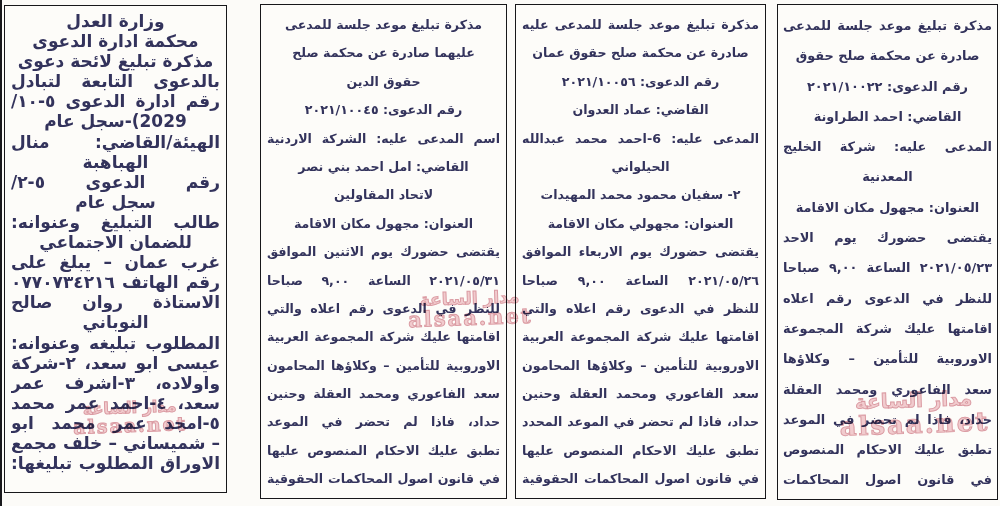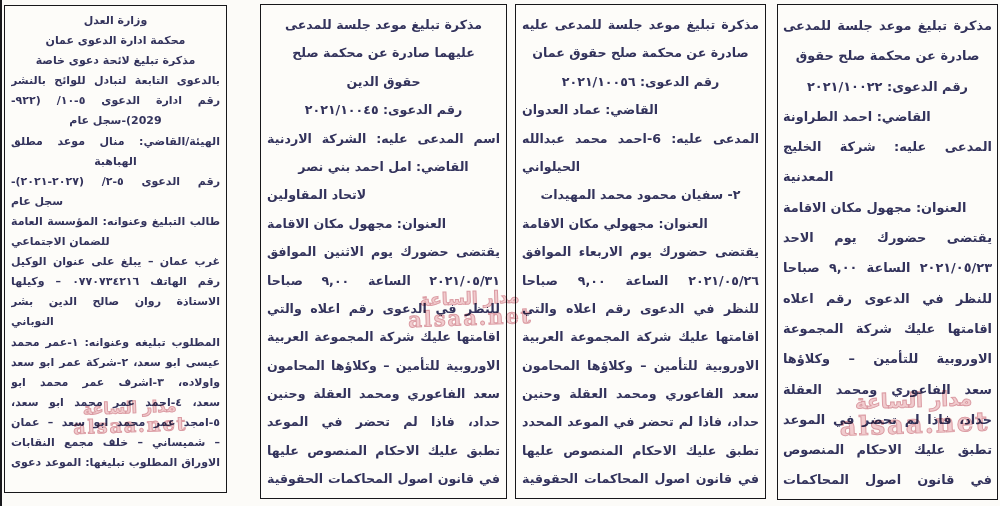--- a/index.html
+++ b/index.html
@@ -14,7 +14,7 @@
     border:1px solid #17171a;background:#fdfcf9;
     color:#33335c;font-weight:bold;direction:rtl;
   }
-  .col-a{left:4px;top:5px;width:223px;height:488px;padding:5px 6px 0;font-size:11px;}
+  .col-a{left:4px;top:5px;width:223px;height:488px;padding:5px 6px 0;font-size:17px;}
   .col-b{left:260px;top:4px;width:247px;height:495px;padding:6px 6px 0;font-size:12.6px;}
   .col-c{left:515px;top:4px;width:251px;height:495px;padding:6px 6px 0;font-size:12.6px;}
   .col-d{left:777px;top:4px;width:221px;height:496px;padding:6px 5px 0;font-size:12.9px;}

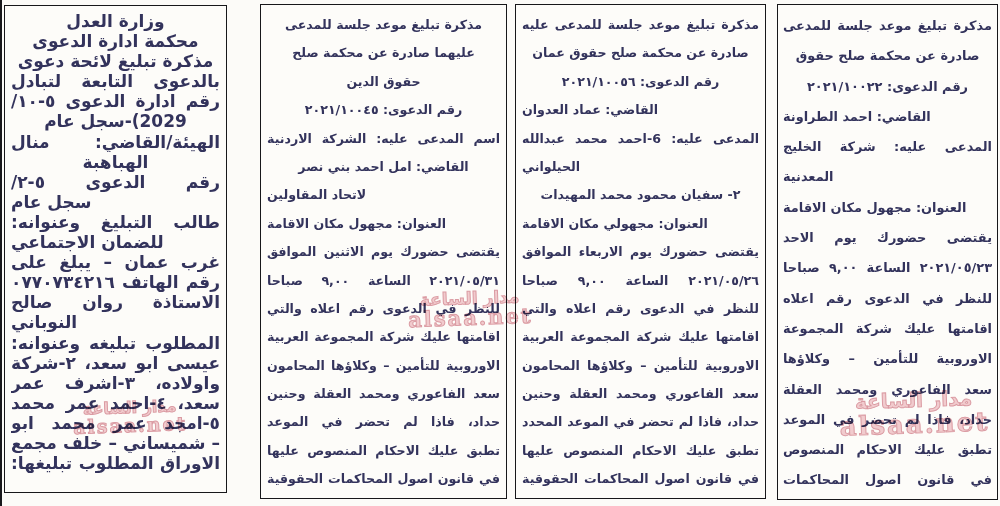--- a/index.html
+++ b/index.html
@@ -24,7 +24,7 @@
   .col-d .ln{height:30.3px;line-height:30.3px;}
   .ln.j{text-align:justify;text-align-last:justify;}
   .ln.c{text-align:center;}
-  .ln.r{text-align:left;}
+  .ln.r{text-align:center;}
   .wm{
     position:absolute;text-align:center;font-weight:bold;
     transform:rotate(-2deg);pointer-events:none;mix-blend-mode:multiply;opacity:.9;

